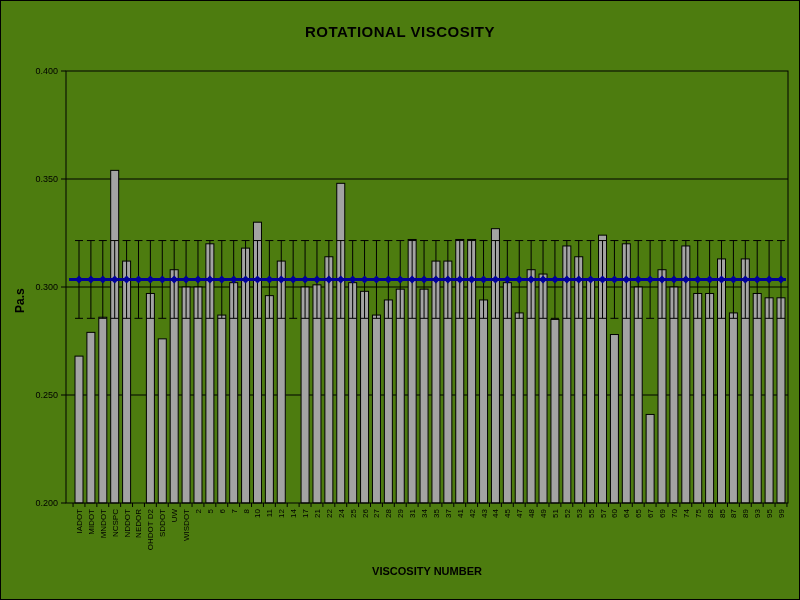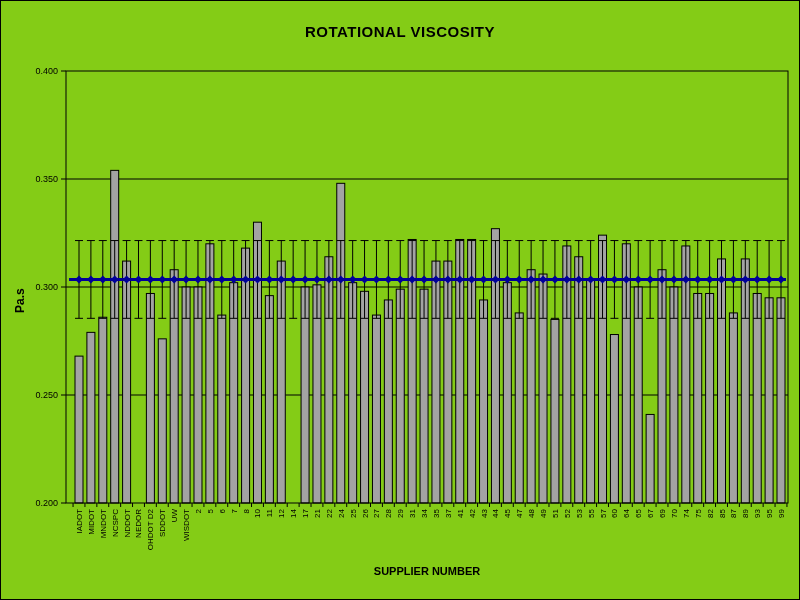--- a/index.html
+++ b/index.html
@@ -5,7 +5,7 @@
   html,body{margin:0;padding:0;background:#fff;}
   .chart-frame{
     position:relative;width:798px;height:598px;border:1px solid #000;
-    background:#84cc16;font-family:"Liberation Sans",sans-serif;overflow:hidden;text-decoration:underline;
+    background:#4d7c0f;font-family:"Liberation Sans",sans-serif;overflow:hidden;text-decoration:underline;
   }
   .chart-title{
     position:absolute;top:22px;left:0;width:100%;text-align:center;

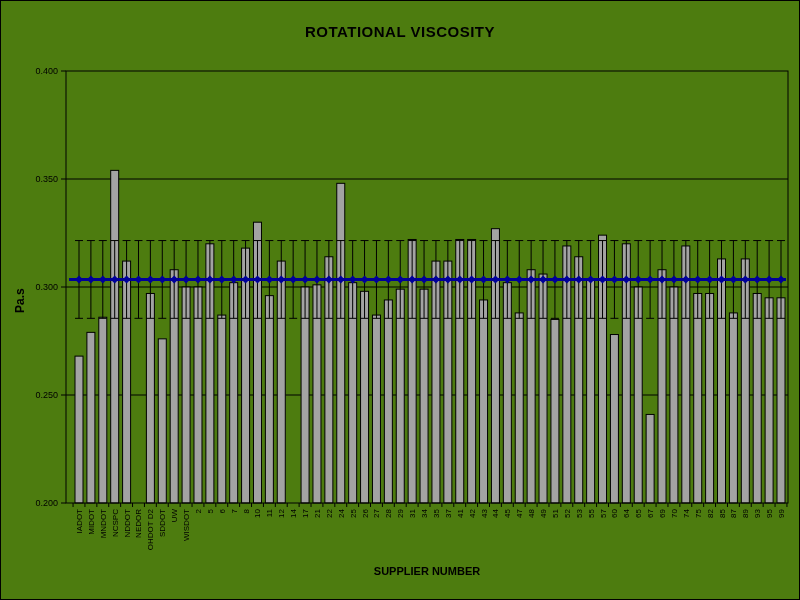--- a/index.html
+++ b/index.html
@@ -463,7 +463,7 @@
       <text x="771.1016949152543" y="508" text-anchor="end" font-size="8" font-family="&quot;Liberation Sans&quot;,sans-serif" fill="#000" transform="rotate(-90 771.1016949152543 508)">95</text>
       <text x="783" y="508" text-anchor="end" font-size="8" font-family="&quot;Liberation Sans&quot;,sans-serif" fill="#000" transform="rotate(-90 783 508)">99</text>
     </svg>
-  <div class="x-axis-title">SUPPLIER NUMBER</div>
+  <div class="x-axis-title">VISCOSITY NUMBER</div>
 </div>
 
 </body></html>

